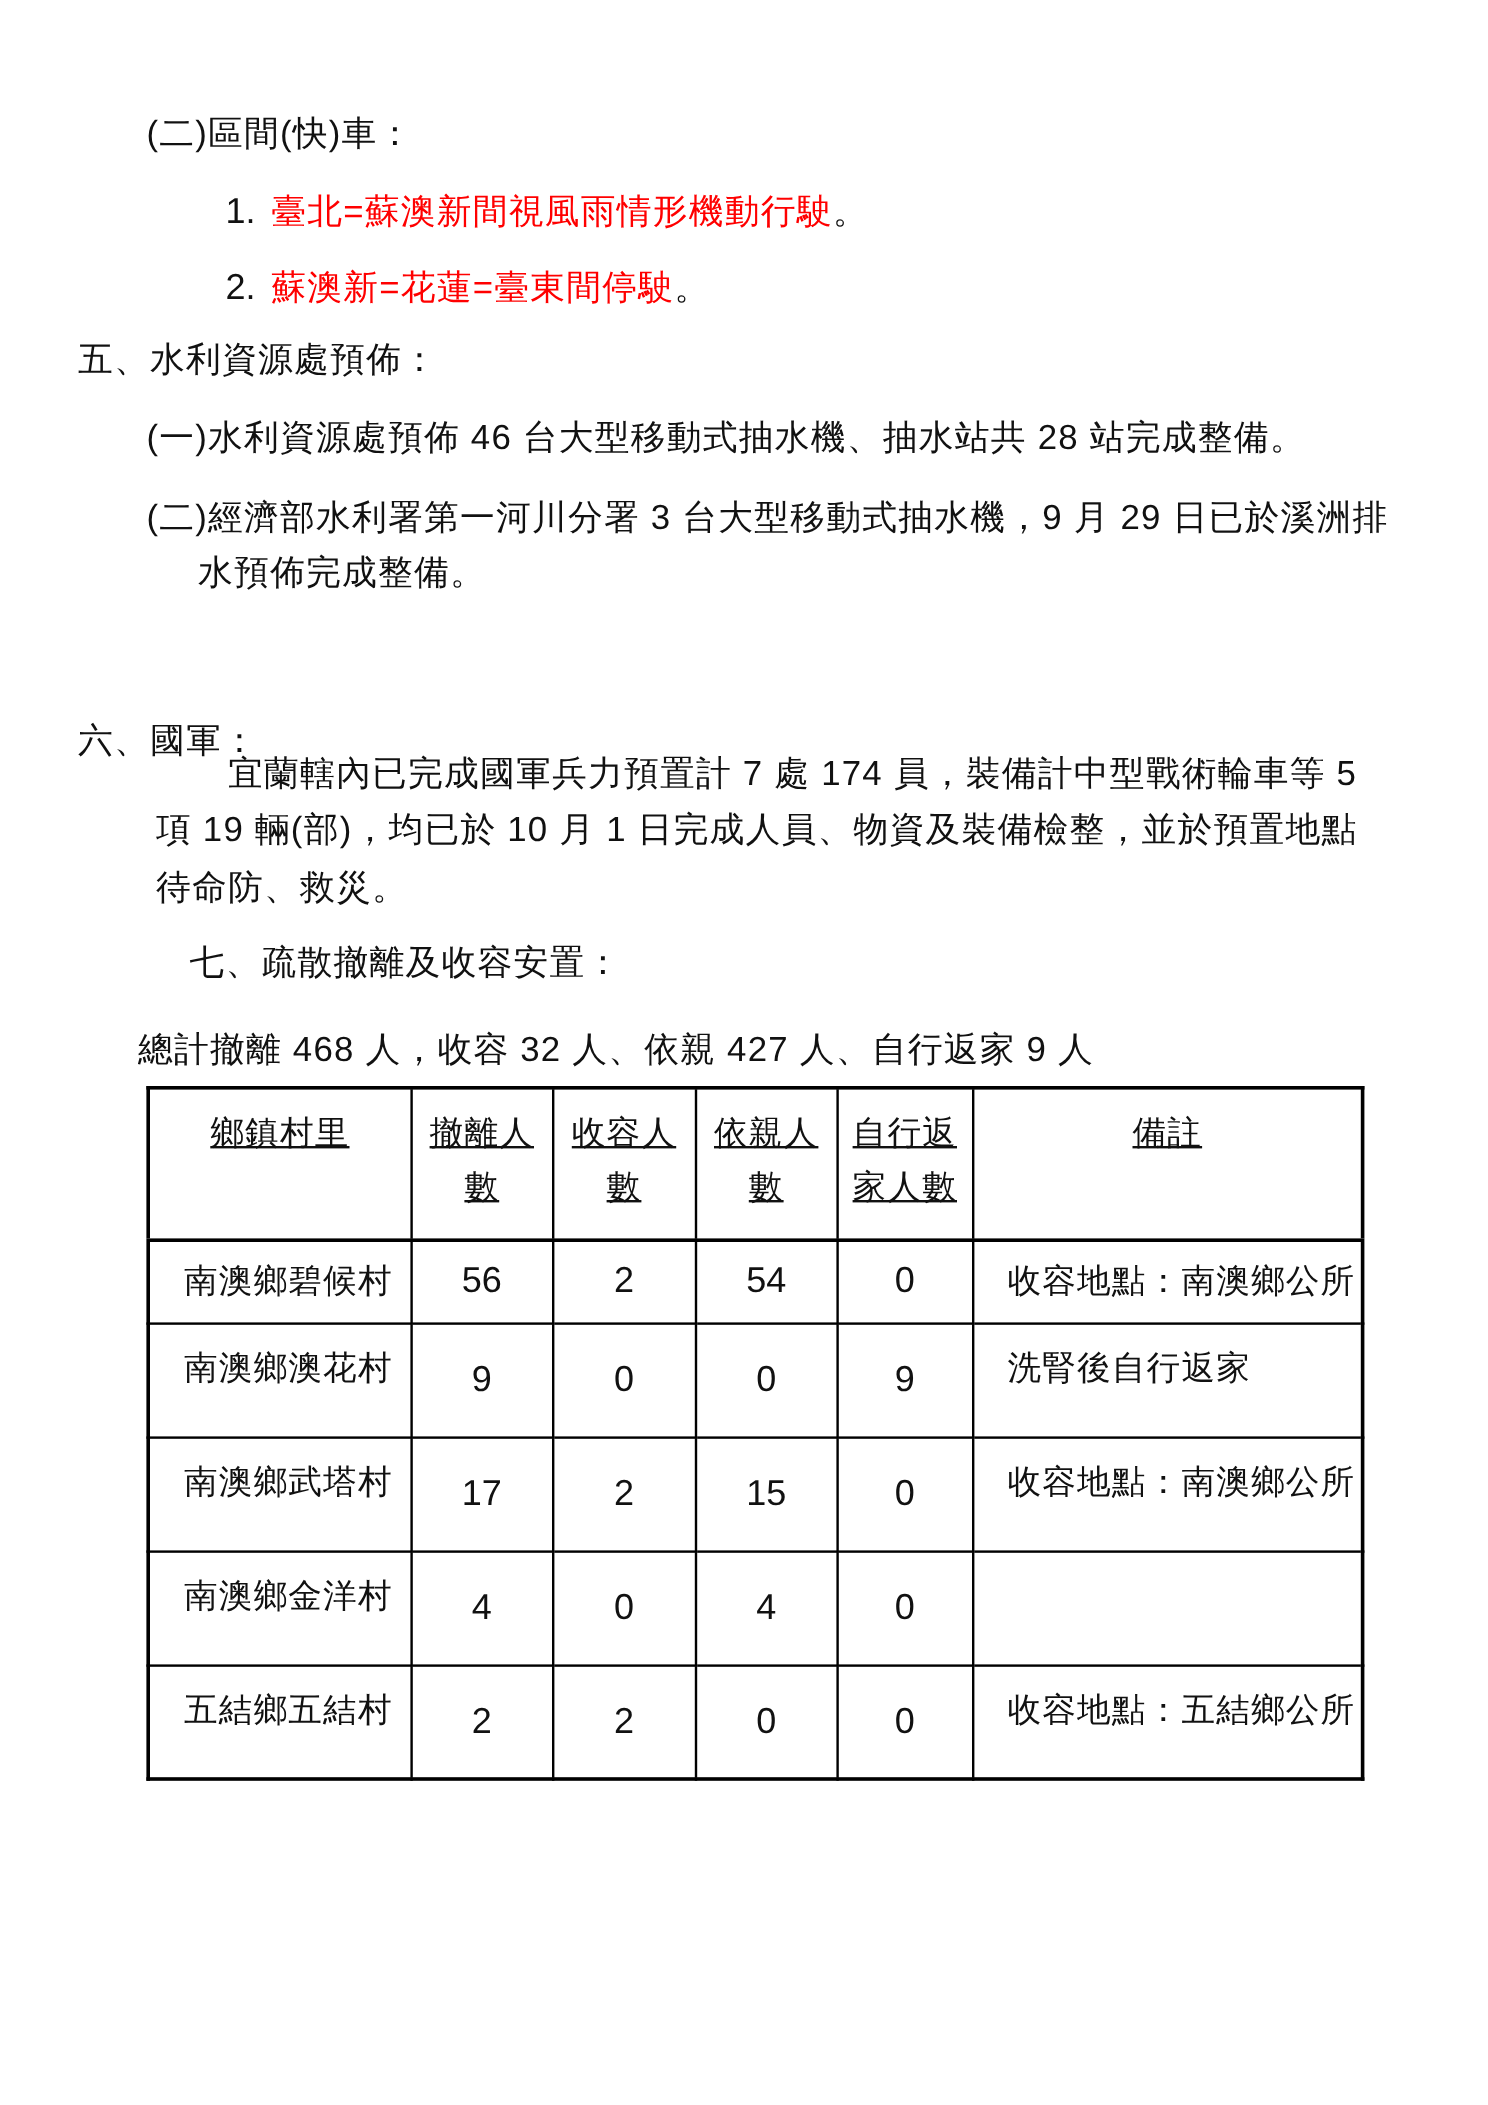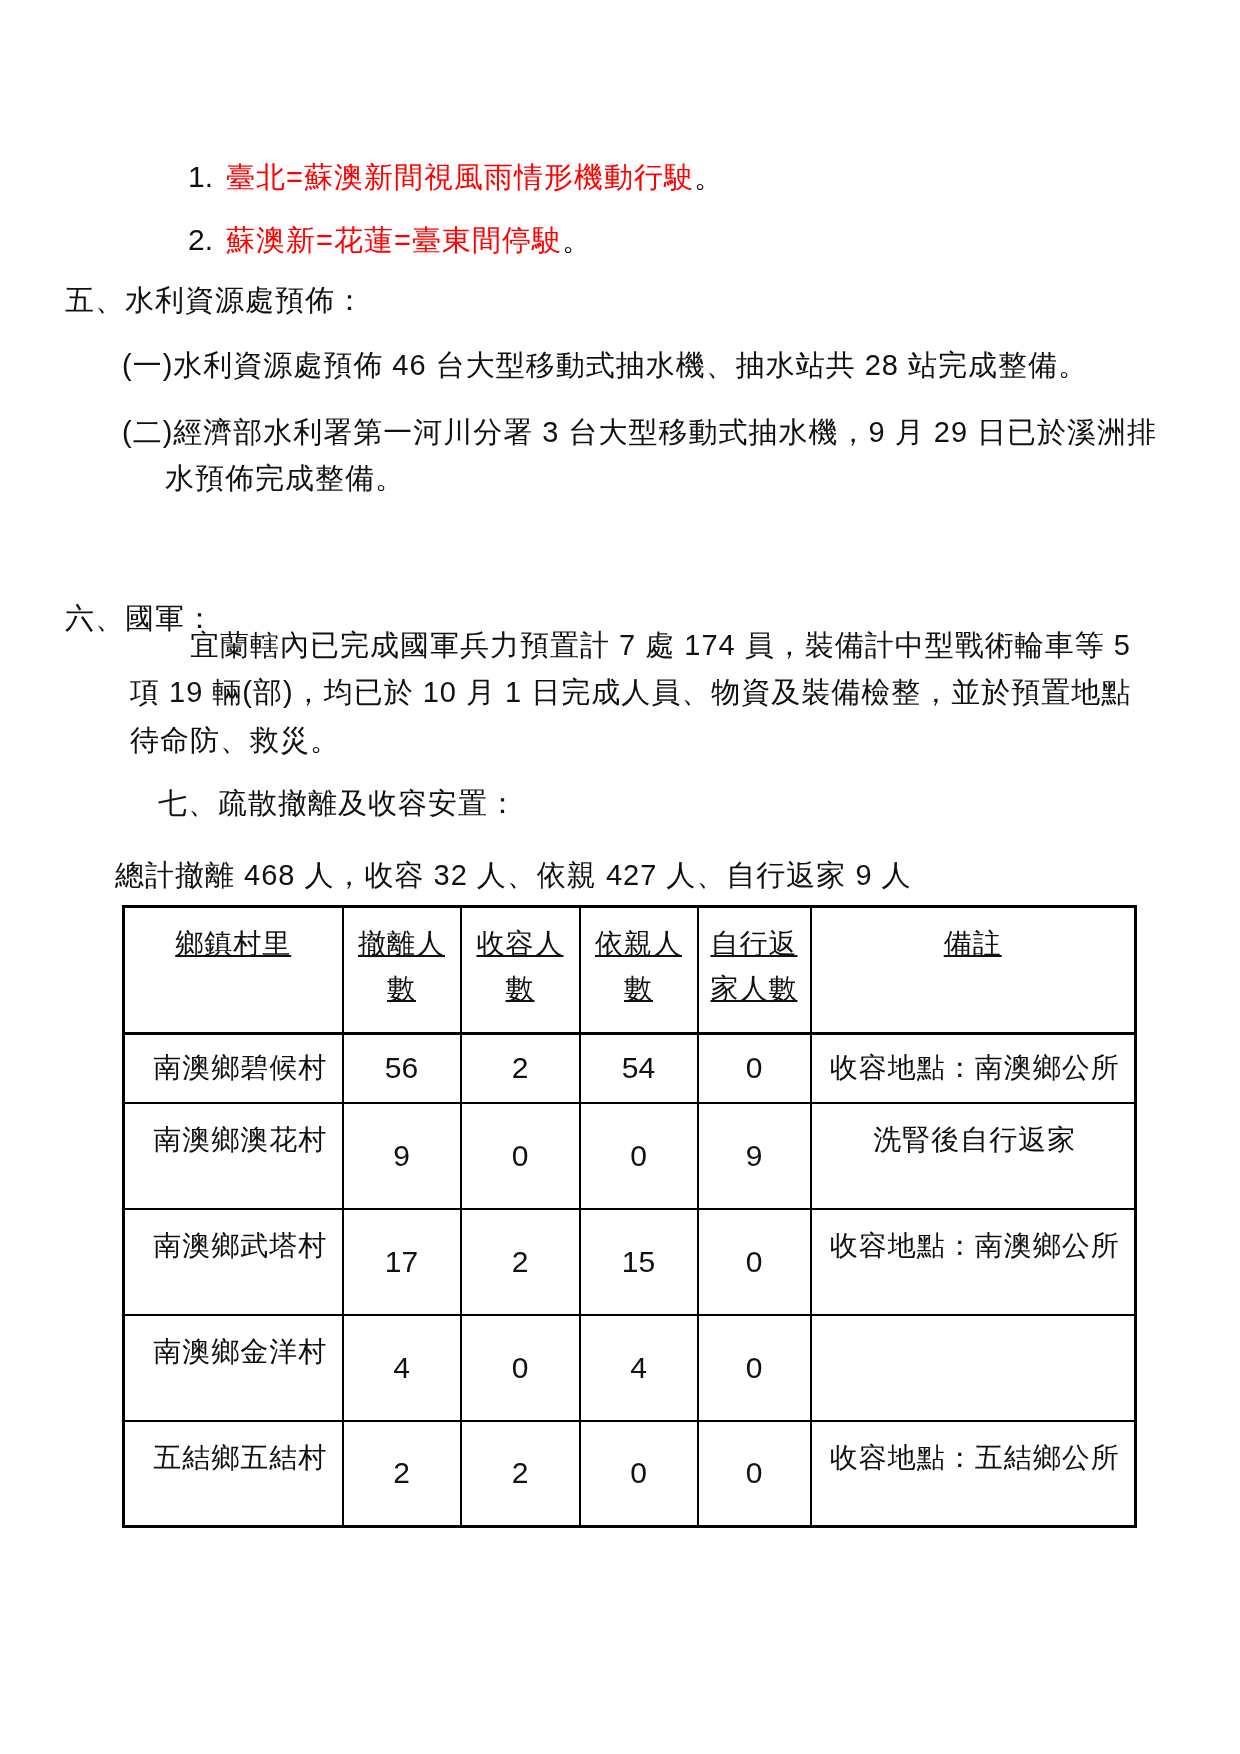--- a/index.html
+++ b/index.html
@@ -78,6 +78,7 @@
 
 <div class="page">
 
+  <div class="line" style="left:122px;top:90px">(二)區間(快)車：</div>
 
   <div class="line" style="left:188px;top:155px">
     <span class="num">1.</span><span class="red" style="color: rgb(255, 0, 0);">臺北=蘇澳新間視風雨情形機動行駛</span><span>。</span>

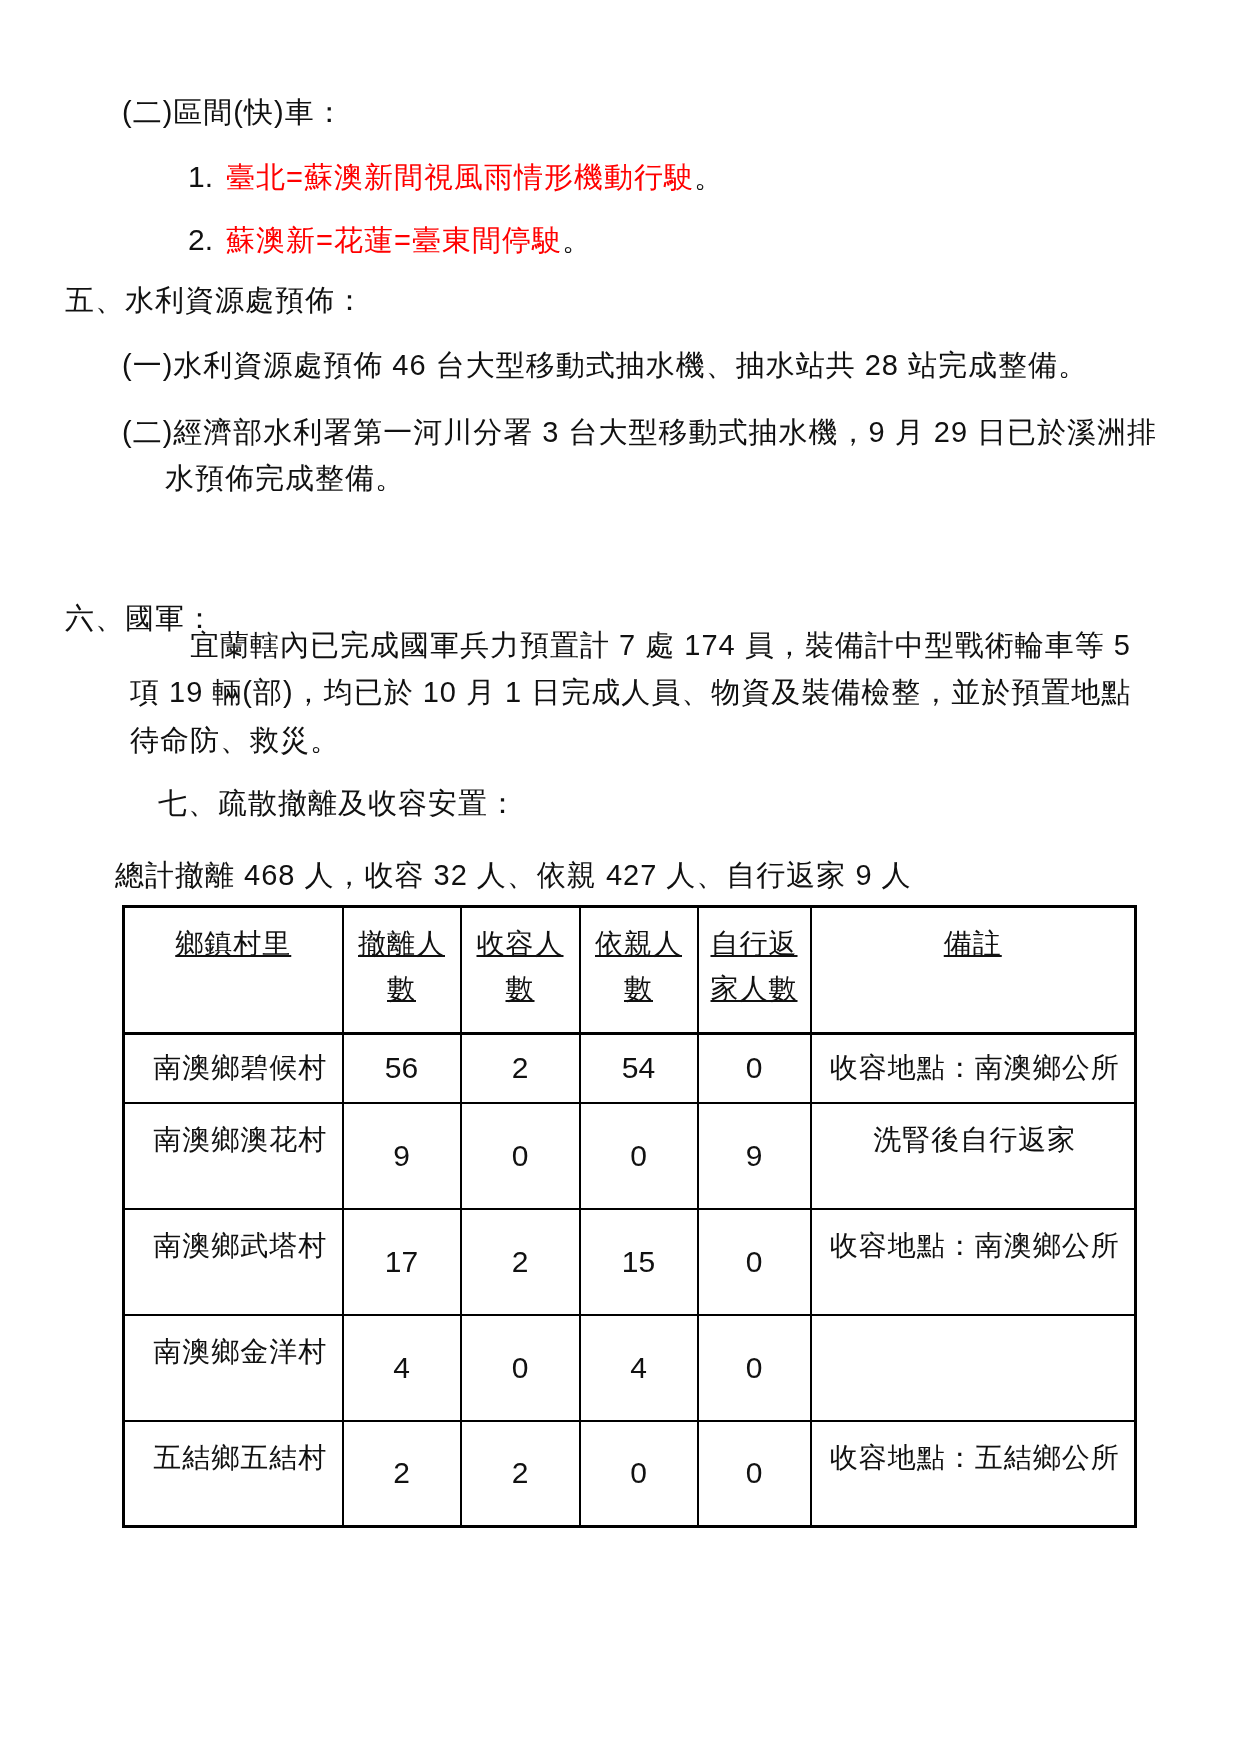--- a/index.html
+++ b/index.html
@@ -62,8 +62,8 @@
     letter-spacing:0;
   }
   td.c-note{
-    text-align:center;
-    padding-left:4px;
+    text-align:left;
+    padding-left:28px;
     vertical-align:middle;
   }
   tr.r-tall td.c-village,

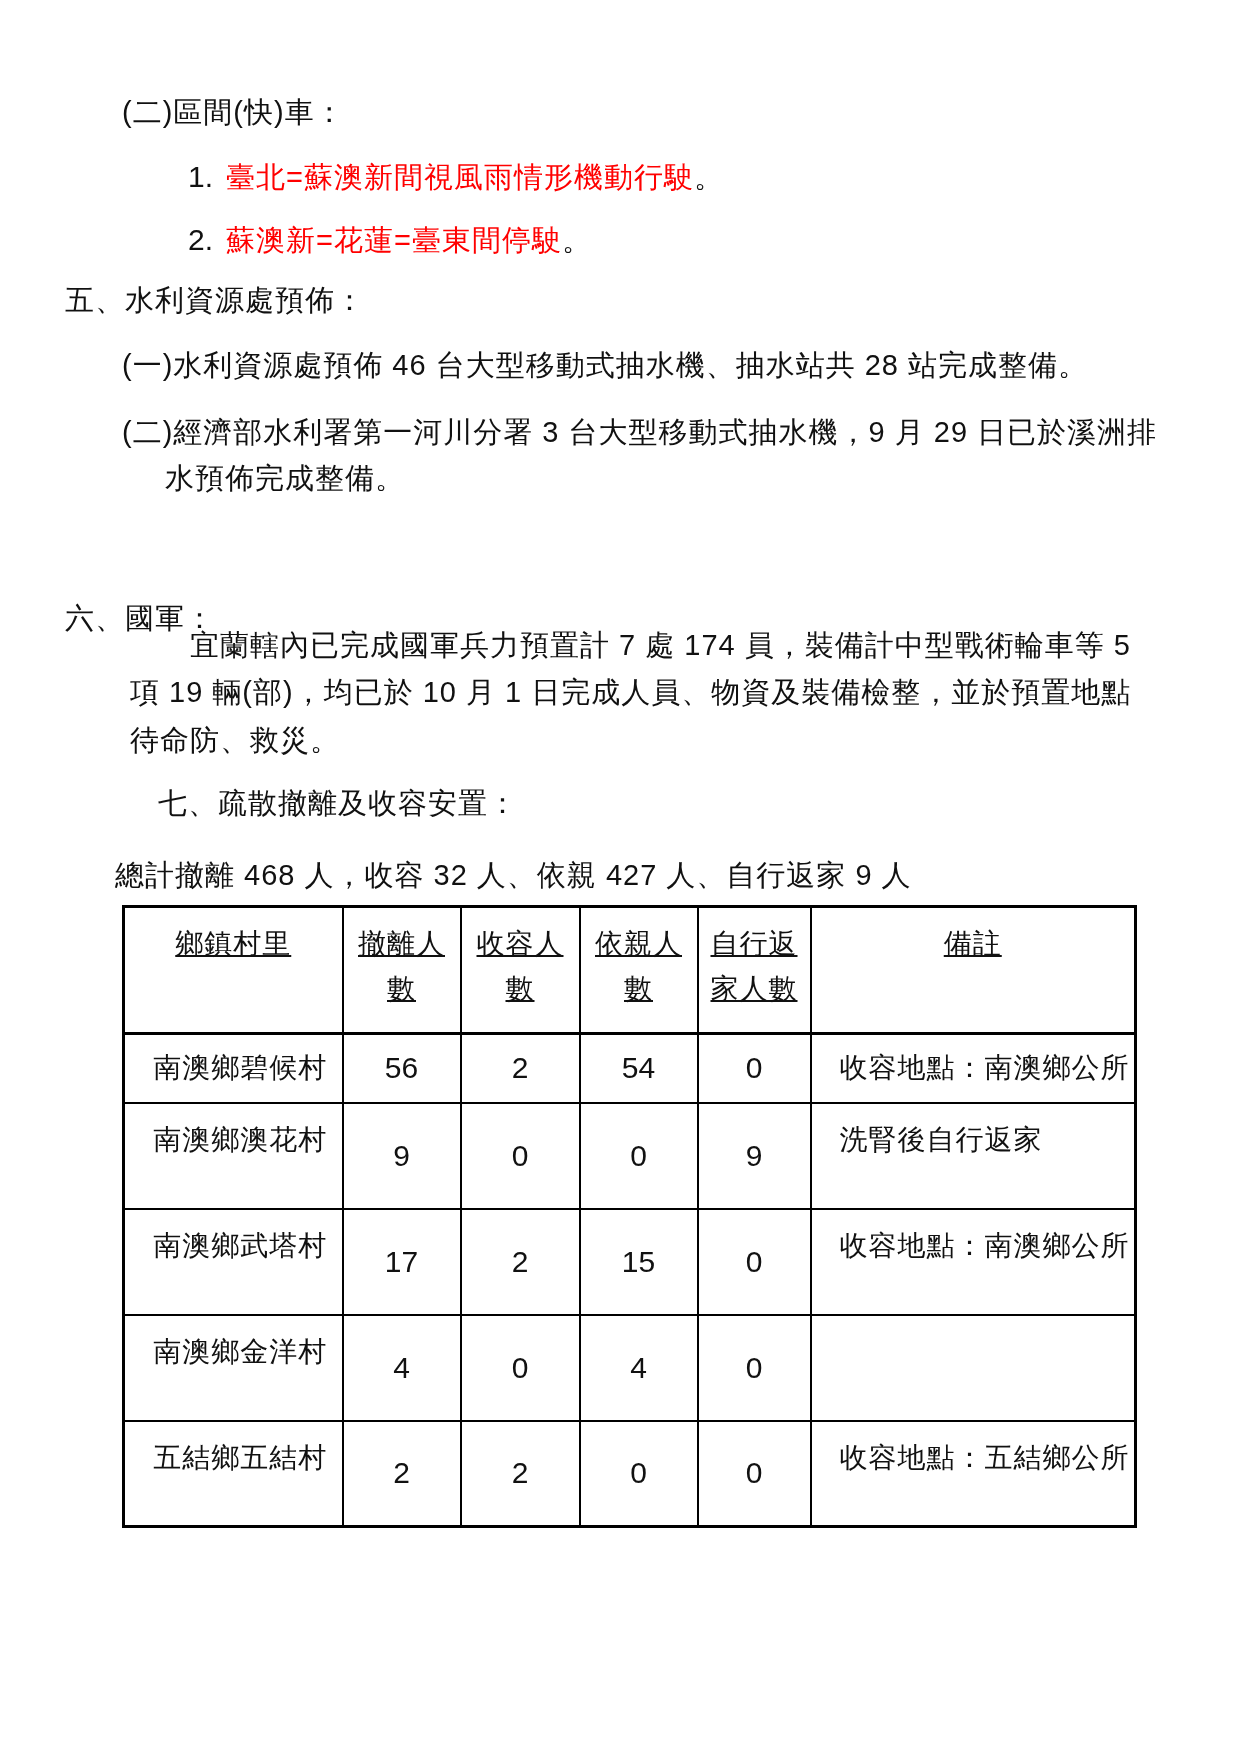--- a/index.html
+++ b/index.html
@@ -49,7 +49,7 @@
   .evac-table tr.hdr{border-bottom:3px solid #000;text-decoration:underline;}
   .evac-table{border:3px solid #000;}
   tr.r-short{height:69px;}
-  tr.r-tall{height:106px;}
+  tr.r-tall{height:95px;}
   td.c-village{
     text-align:center;
     padding-left:14px;

